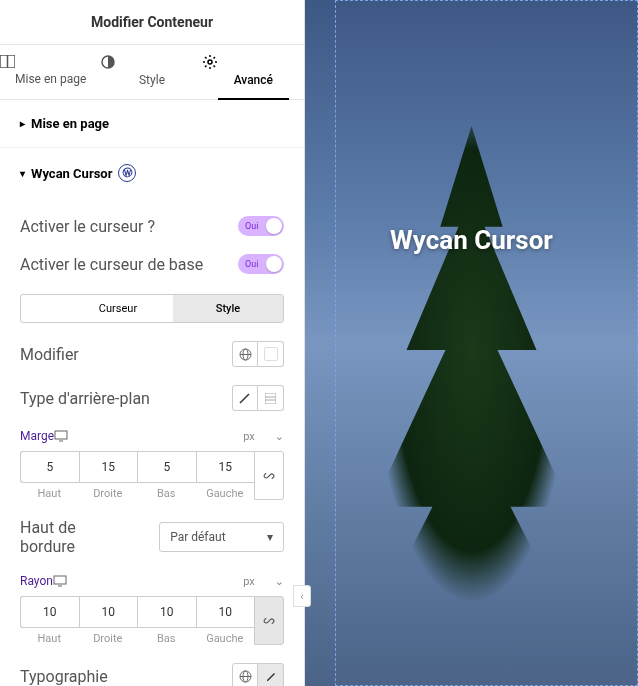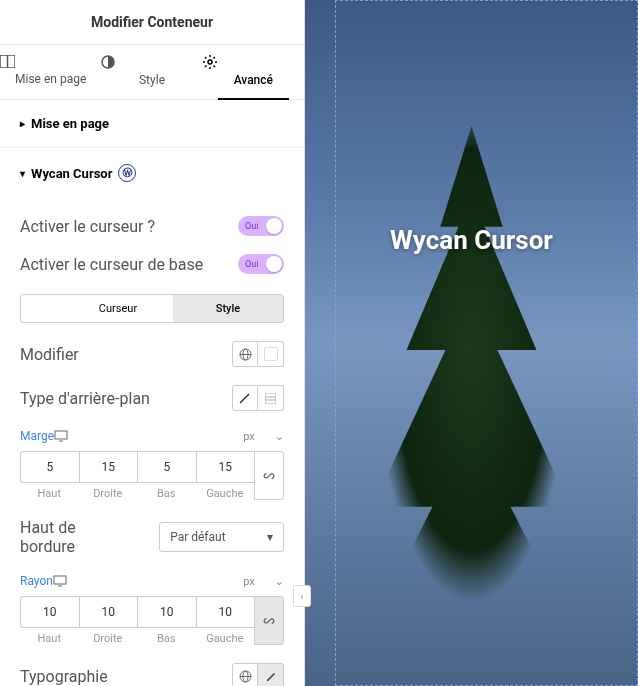--- a/index.html
+++ b/index.html
@@ -30,7 +30,7 @@
     .ctl-btn.dim { color: #aaa; }
     .ctl-btn.active { background: #e8e8e8; }
     .color-preview { width: 14px; height: 14px; background: #fff; border: 1px solid #ddd; border-radius: 2px; }
-    .label-icon-row { display: flex; align-items: center; gap: 0; font-size: 12px; color: #3b82f6; }
+    .label-icon-row { display: flex; align-items: center; gap: 0; font-size: 12px; color: #4c1d95; }
     .unit-sel { display: flex; align-items: center; gap: 20px; font-size: 11px; color: #888; cursor: pointer; }
     .linked-inputs { display: flex; margin-top: 8px; }
     .linked-inputs .inp-wrap { flex: 1; text-align: center; }

